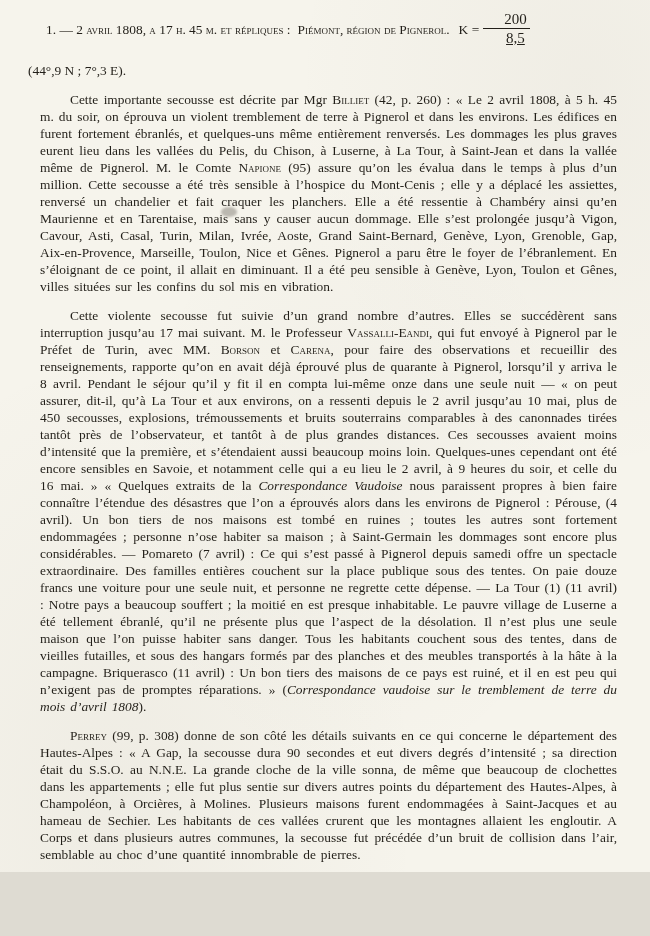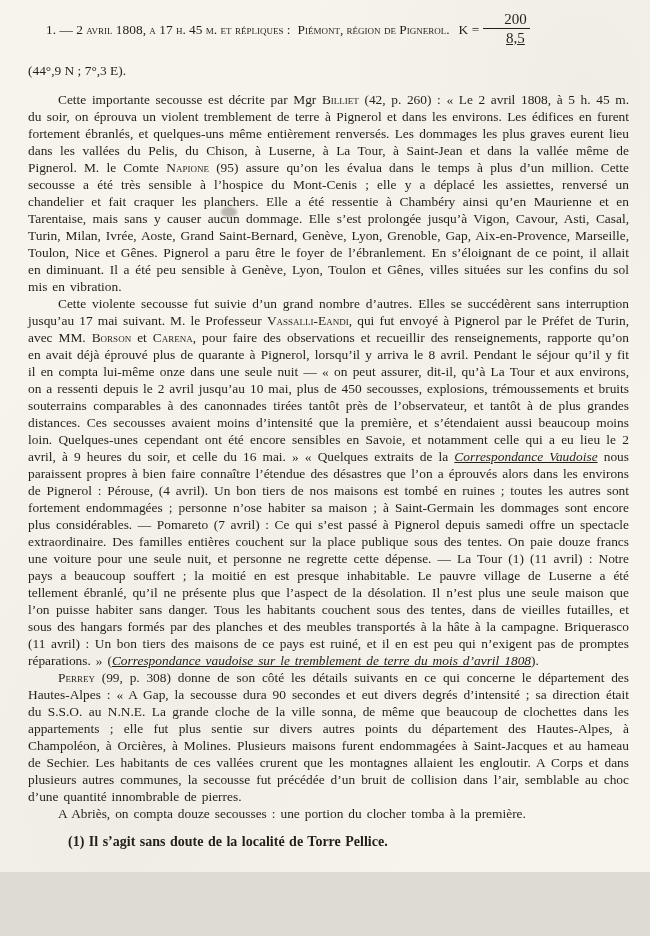--- a/index.html
+++ b/index.html
@@ -39,7 +39,7 @@
   .frac .den { display: block; padding-top: 1px; text-decoration: underline; }
   .heading-line2 { margin-top: 16px; }
   .body-par {
-    margin: 0;
+    margin: 12px;
     text-align: justify;
     text-indent: 30px;
     word-spacing: 1.6px;

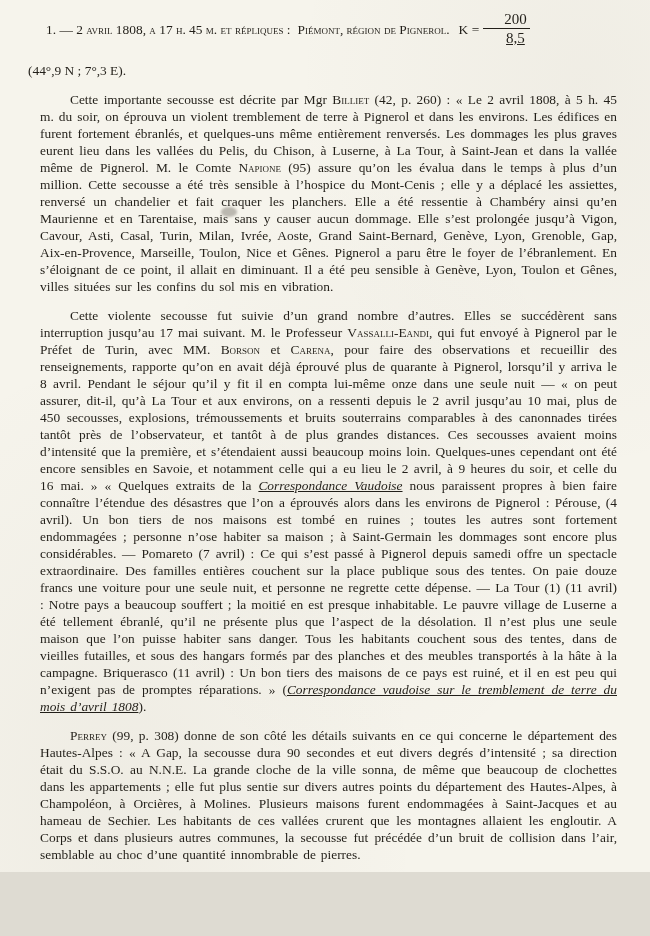--- a/index.html
+++ b/index.html
@@ -22,7 +22,7 @@
     overflow: hidden;
   }
   .sc { font-variant: small-caps; }
-  .it { font-style: italic; text-decoration: underline; }
+  .it { font-style: italic; }
   .entry-heading { margin: 0 0 12px 0; }
   .heading-line1 { text-indent: 18px; white-space: nowrap; }
   .heading-region { margin-left: 7px; }

